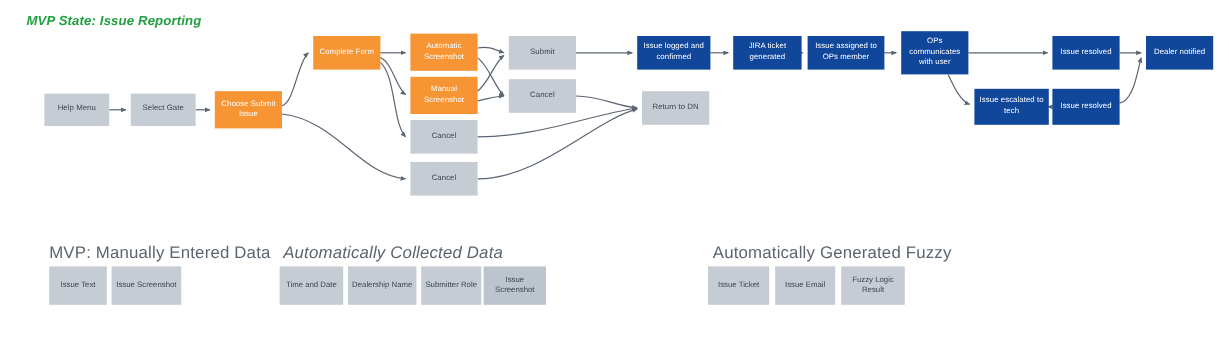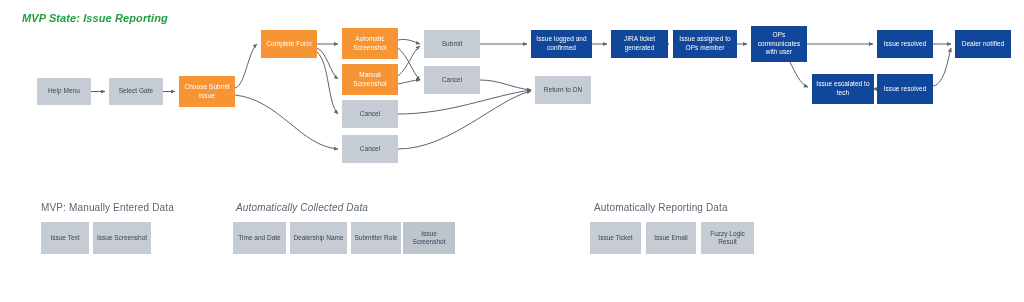--- a/index.html
+++ b/index.html
@@ -64,7 +64,7 @@
   }
   .group-title {
     position: absolute;
-    font-size: 10px;
+    font-size: 14px;
     color: #5b6570;
     white-space: nowrap;
     letter-spacing: 0.15px;

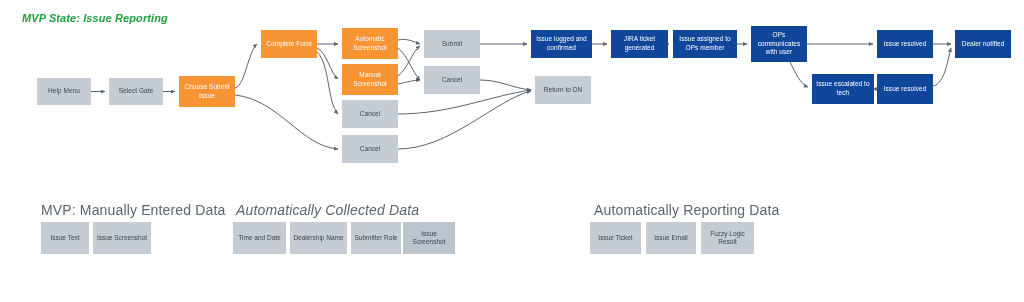--- a/index.html
+++ b/index.html
@@ -166,7 +166,7 @@
       <div class="data-chip" style="left: 290px; top: 222px; width: 57px; height: 32px;"><span>Dealership Name</span></div>
       <div class="data-chip" style="left: 351px; top: 222px; width: 50px; height: 32px;"><span>Submitter Role</span></div>
       <div class="data-chip alt" style="left: 403px; top: 222px; width: 52px; height: 32px;"><span>Issue Screenshot</span></div>
-      <div class="group-title" style="left: 594px; top: 202px;">Automatically Reporting Data</div>
+      <div class="group-title" style="left: 594px; top: 202px;">Automatically Generated Fuzzy</div>
       <div class="data-chip" style="left: 590px; top: 222px; width: 51px; height: 32px;"><span>Issue Ticket</span></div>
       <div class="data-chip" style="left: 646px; top: 222px; width: 50px; height: 32px;"><span>Issue Email</span></div>
       <div class="data-chip" style="left: 701px; top: 222px; width: 53px; height: 32px;"><span>Fuzzy Logic

